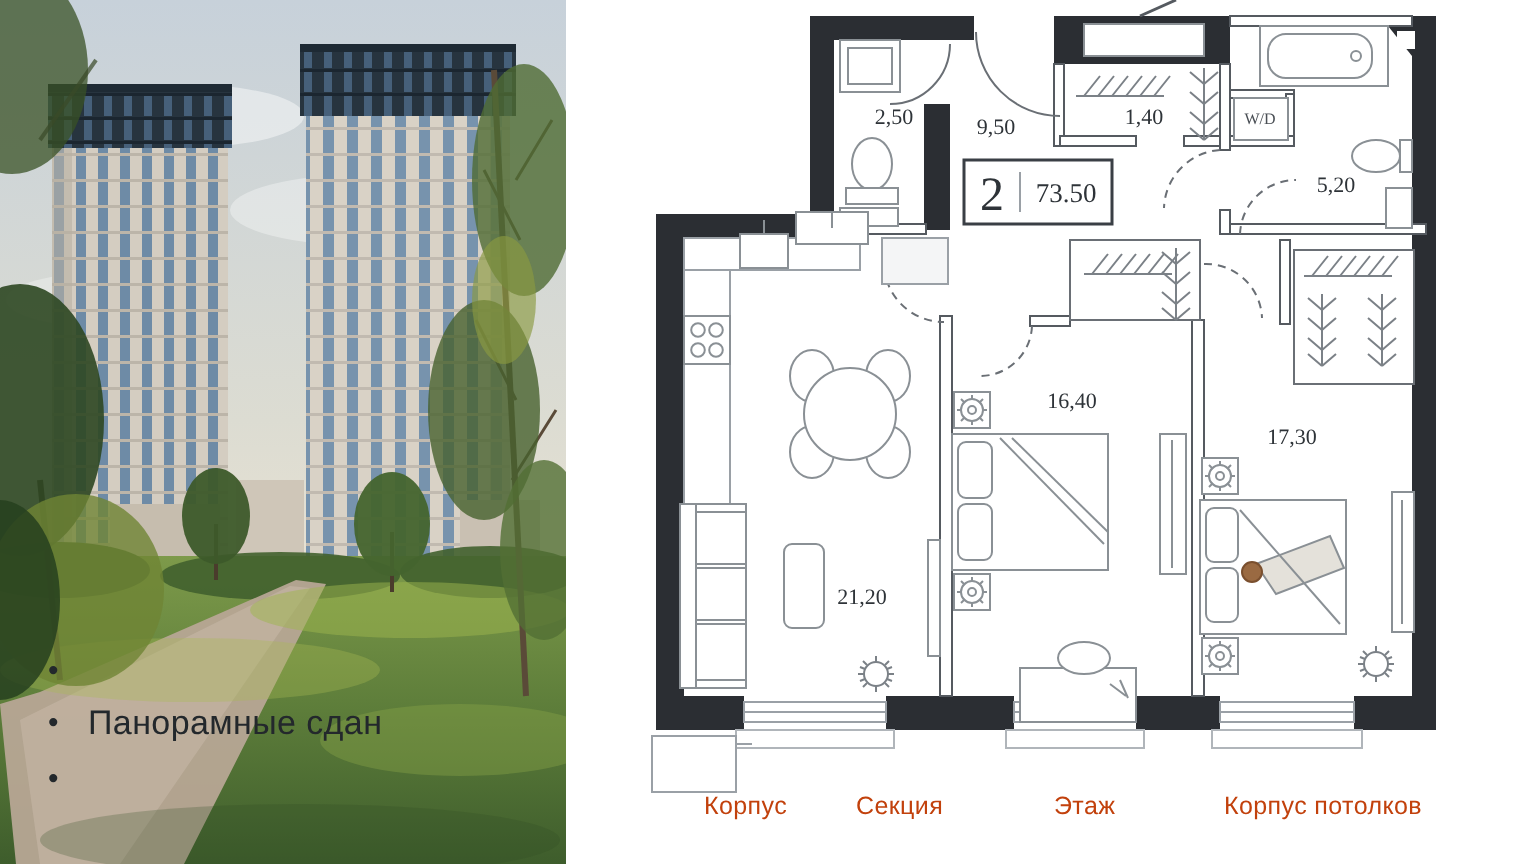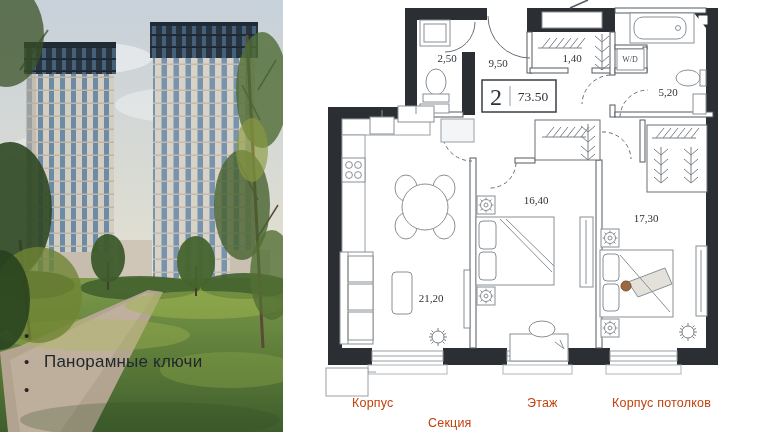--- a/index.html
+++ b/index.html
@@ -134,7 +134,7 @@
     <div class="feature">
       <span class="bullet">•</span>
       <span class="ft">
-          <span>Панорамные ключи</span>
+          <span>Панорамные сдан</span>
           <span></span>
         </span>
     </div>

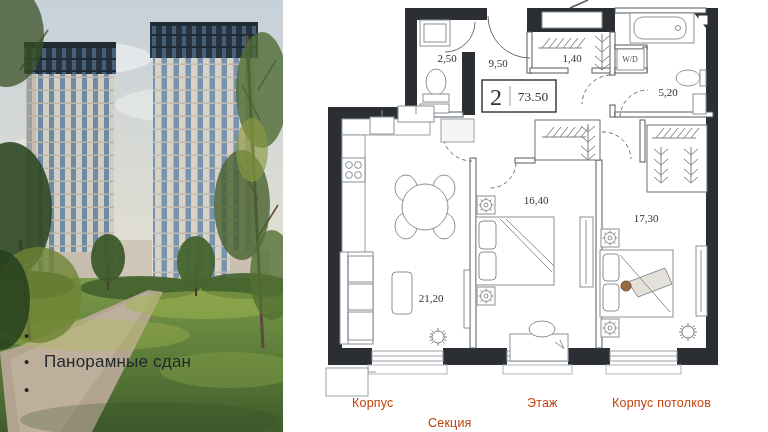--- a/index.html
+++ b/index.html
@@ -21,7 +21,7 @@
   .footer-label{
     position:absolute;top:396px;color:#c2410c;font-size:12.5px;letter-spacing:.2px;
   }
-  .fl1{left:352px;} .fl2{left:428px;margin-top:20px;} .fl3{left:527px;text-align:center;} .fl4{left:612px;}
+  .fl1{left:352px;} .fl2{left:428px;} .fl3{left:527px;text-align:center;} .fl4{left:612px;}
 </style>
 </head>
 <body>

